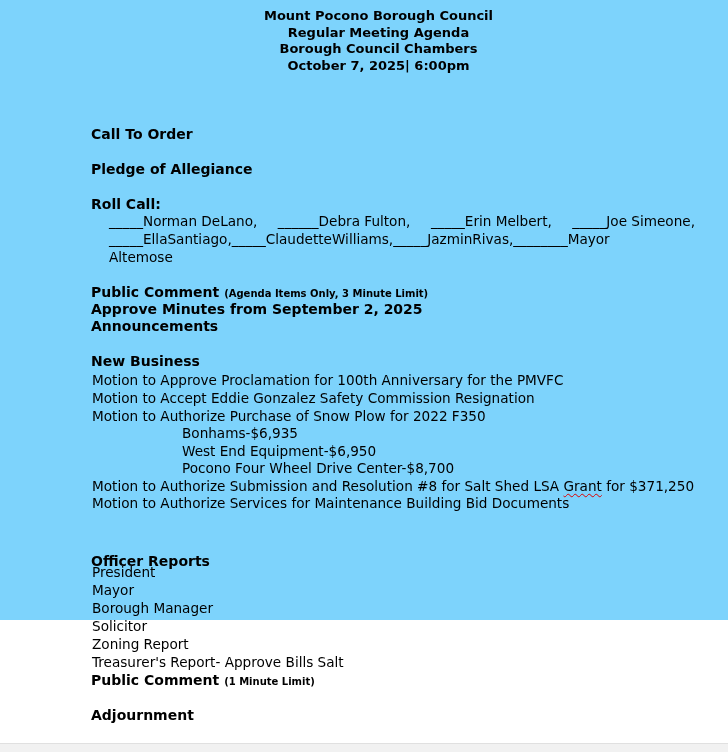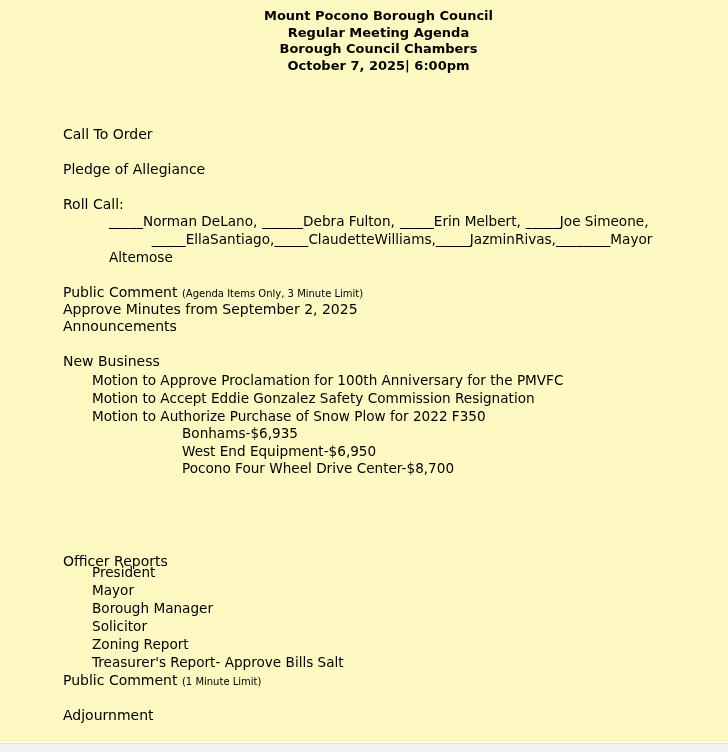--- a/index.html
+++ b/index.html
@@ -8,7 +8,7 @@
       background: #ffffff; color: #000;
       font-family: "DejaVu Sans", sans-serif;
     }
-    .page { position: absolute; left: 0; top: 0; width: 728px; height: 742px; background: #fef9c3; }
+    .page { position: absolute; left: 0; top: 0; width: 728px; height: 620px; background: #7dd3fc; }
     .bottom-bar { position: absolute; left: 0; top: 743px; width: 728px; height: 9px; background: #f1f1f1; border-top: 1px solid #e0e0e0; }
     .header { position: absolute; left: 0; top: 8px; width: 757px; text-align: center; font-weight: bold; font-size: 13px; line-height: 16.5px; }
     .abs { position: absolute; left: 63px; white-space: nowrap; }

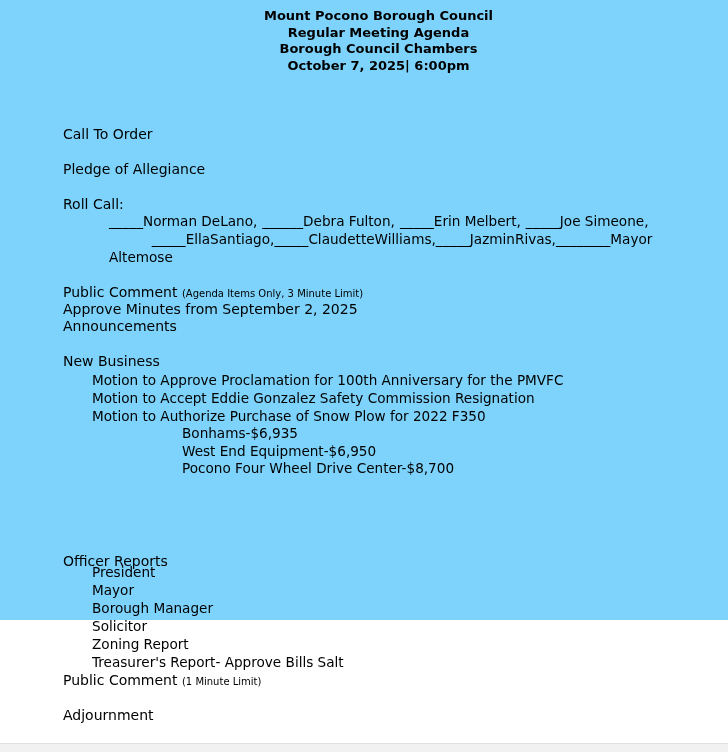--- a/index.html
+++ b/index.html
@@ -12,7 +12,7 @@
     .bottom-bar { position: absolute; left: 0; top: 743px; width: 728px; height: 9px; background: #f1f1f1; border-top: 1px solid #e0e0e0; }
     .header { position: absolute; left: 0; top: 8px; width: 757px; text-align: center; font-weight: bold; font-size: 13px; line-height: 16.5px; }
     .abs { position: absolute; left: 63px; white-space: nowrap; }
-    .h { font-weight: normal; font-size: 14px; line-height: 17px; }
+    .h { font-weight: bold; font-size: 14px; line-height: 17px; margin-left: 28px; }
     .small { font-size: 10px; }
     .t { font-size: 13.6px; line-height: 18px; margin-left: 29px; }
     .indent { left: 153px; }

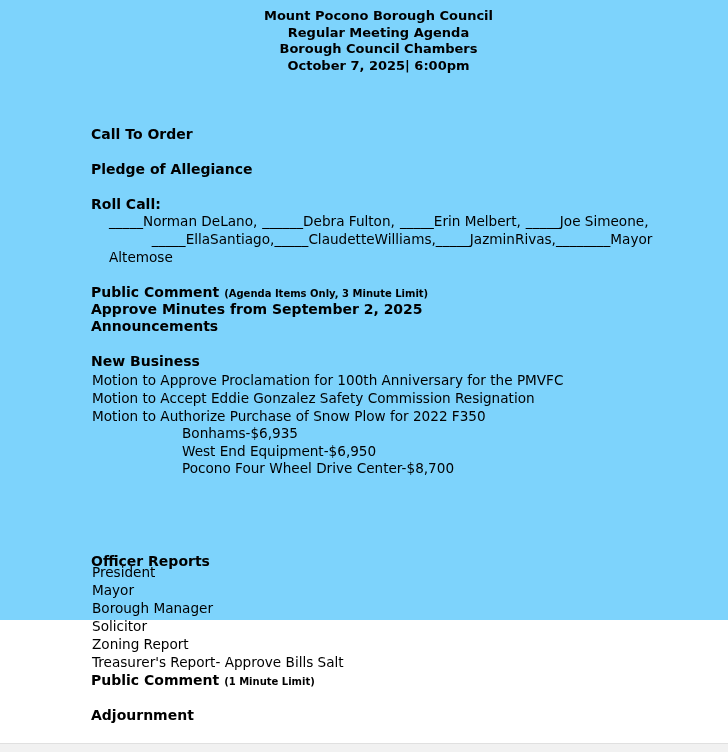--- a/index.html
+++ b/index.html
@@ -18,7 +18,7 @@
     .indent { left: 153px; }
     .roll { position: absolute; left: 109px; width: 586px; font-size: 13.6px; line-height: 18px; }
     .roll-line { display: flex; justify-content: center; white-space: nowrap; }
-    .roll-line.first { justify-content: flex-start; gap: 5px; }
+    .roll-line.first { justify-content: space-between; gap: 5px; }
     .squiggle { text-decoration: underline wavy #d00; text-decoration-thickness: 1px; text-underline-offset: 2px; }
   </style>
 </head>

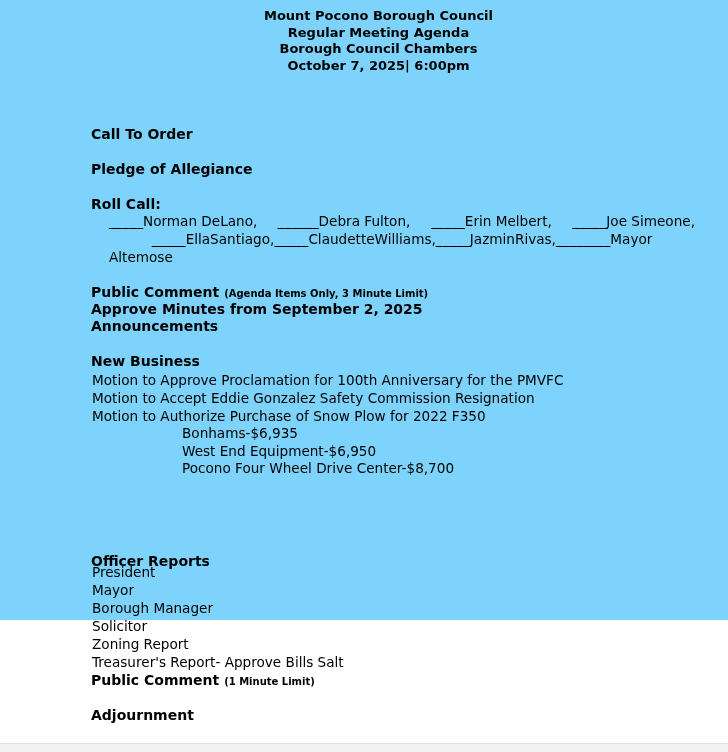--- a/index.html
+++ b/index.html
@@ -17,7 +17,7 @@
     .t { font-size: 13.6px; line-height: 18px; margin-left: 29px; }
     .indent { left: 153px; }
     .roll { position: absolute; left: 109px; width: 586px; font-size: 13.6px; line-height: 18px; }
-    .roll-line { display: flex; justify-content: center; white-space: nowrap; }
+    .roll-line { display: flex; justify-content: flex-start; white-space: nowrap; }
     .roll-line.first { justify-content: space-between; gap: 5px; }
     .squiggle { text-decoration: underline wavy #d00; text-decoration-thickness: 1px; text-underline-offset: 2px; }
   </style>

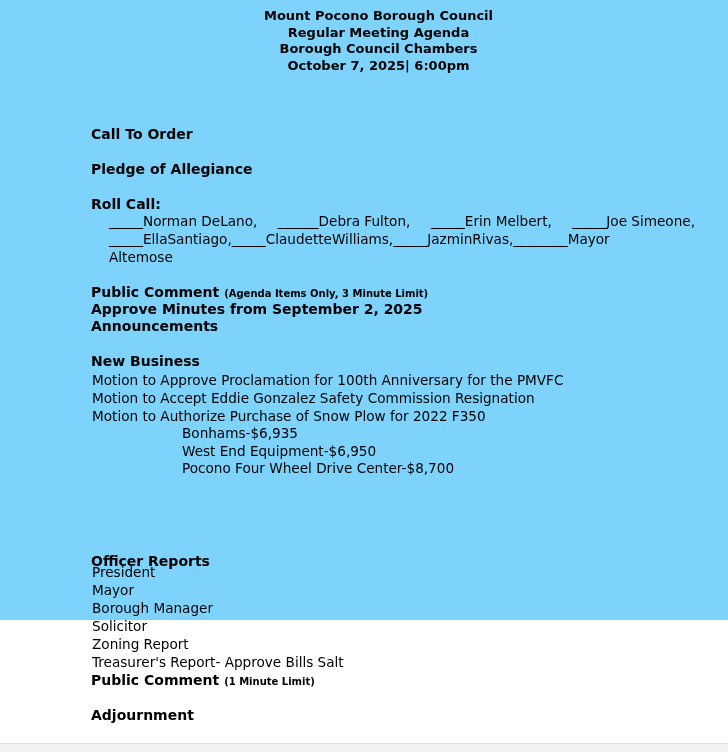--- a/index.html
+++ b/index.html
@@ -69,6 +69,7 @@
   <div class="abs t indent" style="top:424px">Bonhams-$6,935</div>
   <div class="abs t indent" style="top:442px">West End Equipment-$6,950</div>
   <div class="abs t indent" style="top:459px">Pocono Four Wheel Drive Center-$8,700</div>
+  <div class="abs t" style="top:477px"><span>Motion to Authorize Submission and Resolution #8 for Salt Shed LSA </span><span class="squiggle">Grant</span><span> for $371,250</span></div>
 
   <div class="abs h" style="top:553px">Officer Reports</div>
   <div class="abs t" style="top:563px">President</div>

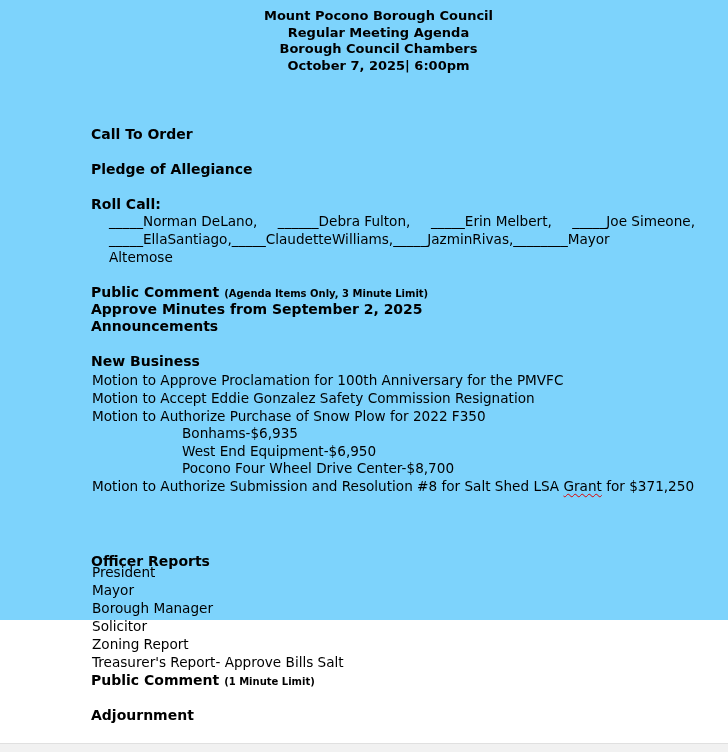--- a/index.html
+++ b/index.html
@@ -70,6 +70,7 @@
   <div class="abs t indent" style="top:442px">West End Equipment-$6,950</div>
   <div class="abs t indent" style="top:459px">Pocono Four Wheel Drive Center-$8,700</div>
   <div class="abs t" style="top:477px"><span>Motion to Authorize Submission and Resolution #8 for Salt Shed LSA </span><span class="squiggle">Grant</span><span> for $371,250</span></div>
+  <div class="abs t" style="top:494px">Motion to Authorize Services for Maintenance Building Bid Documents</div>
 
   <div class="abs h" style="top:553px">Officer Reports</div>
   <div class="abs t" style="top:563px">President</div>

